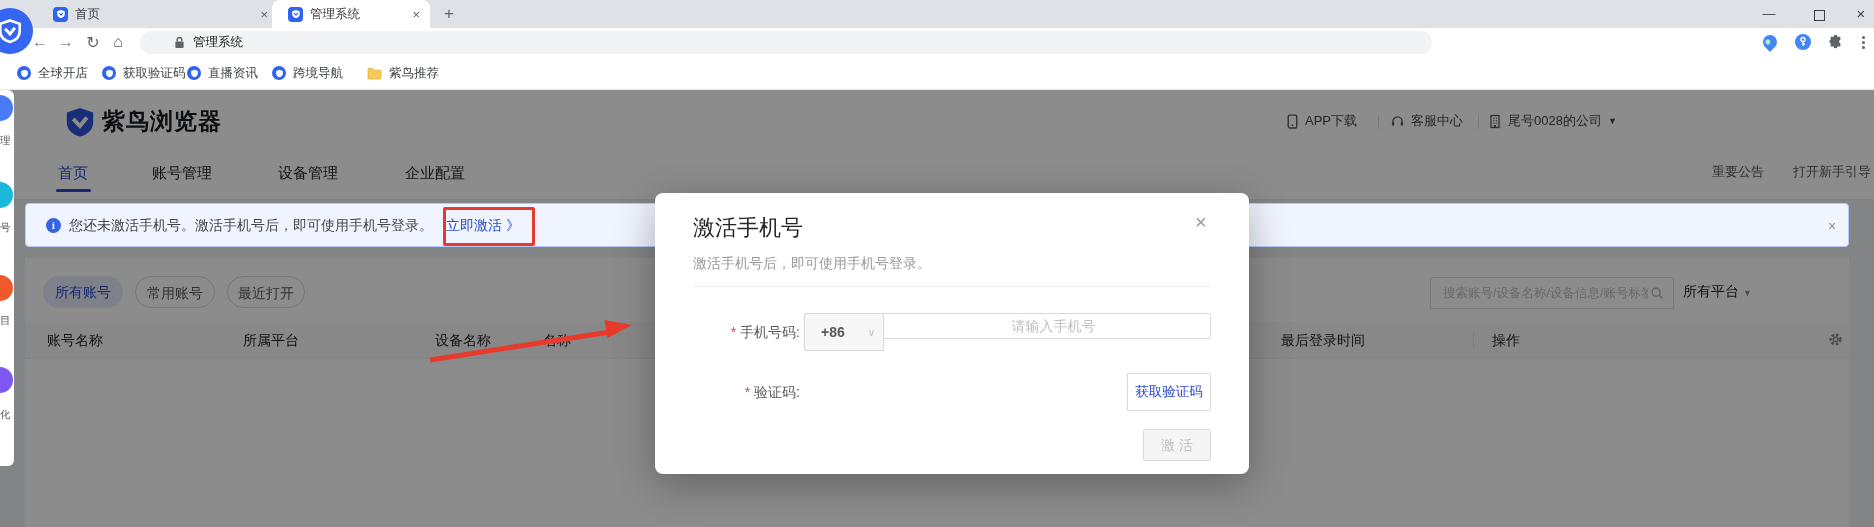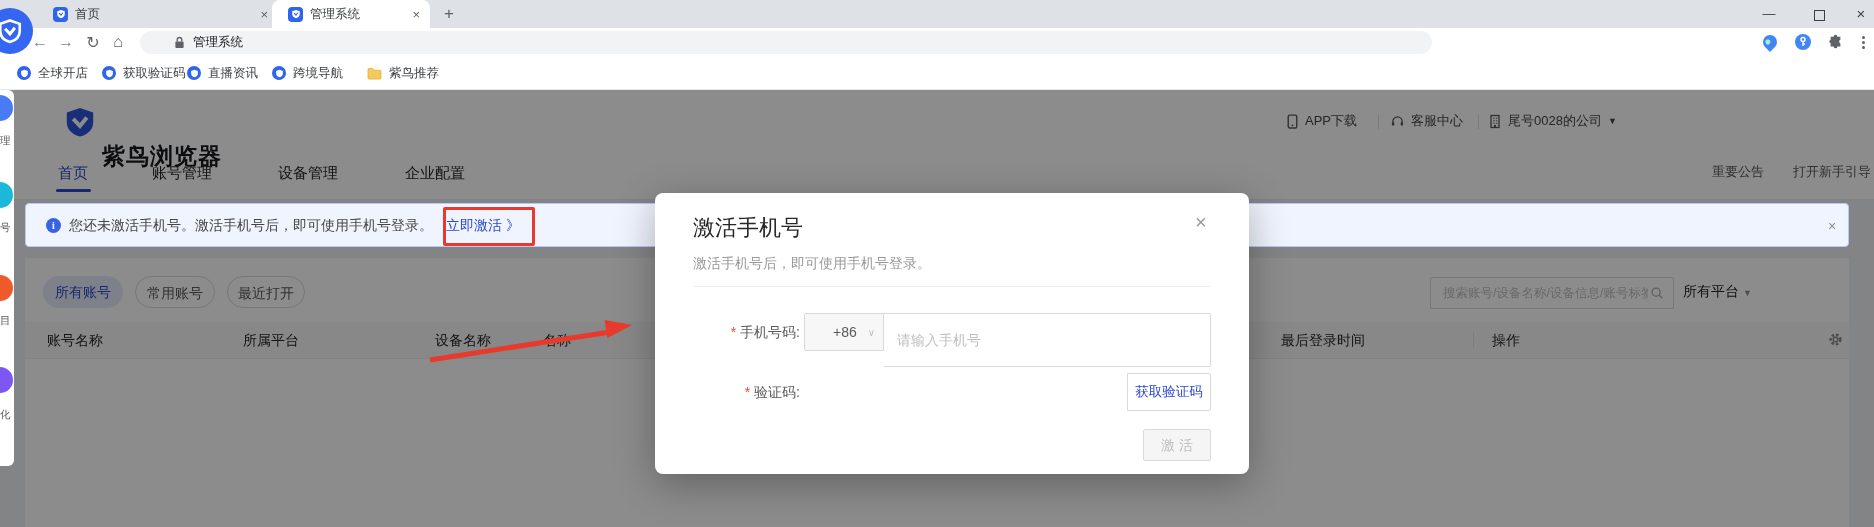--- a/index.html
+++ b/index.html
@@ -30,7 +30,7 @@
   
   .page{left:0;top:90px;width:1874px;height:437px;background:#eef0f3;}
   .appheader{left:0;top:0;width:1874px;height:110px;background:#fff;border-bottom:1px solid #ececec;}
-  .brand{font-size:23px;font-weight:bold;color:#16181d;letter-spacing:1px;margin-top:35px;}
+  .brand{font-size:23px;font-weight:bold;color:#16181d;letter-spacing:1px;}
   .hlink{display:inline-flex;align-items:center;gap:6px;font-size:13px;color:#454545;}
   .hdivider{width:1px;height:14px;background:#e0e0e0;}
   .navitem{font-size:15px;color:#262626;}

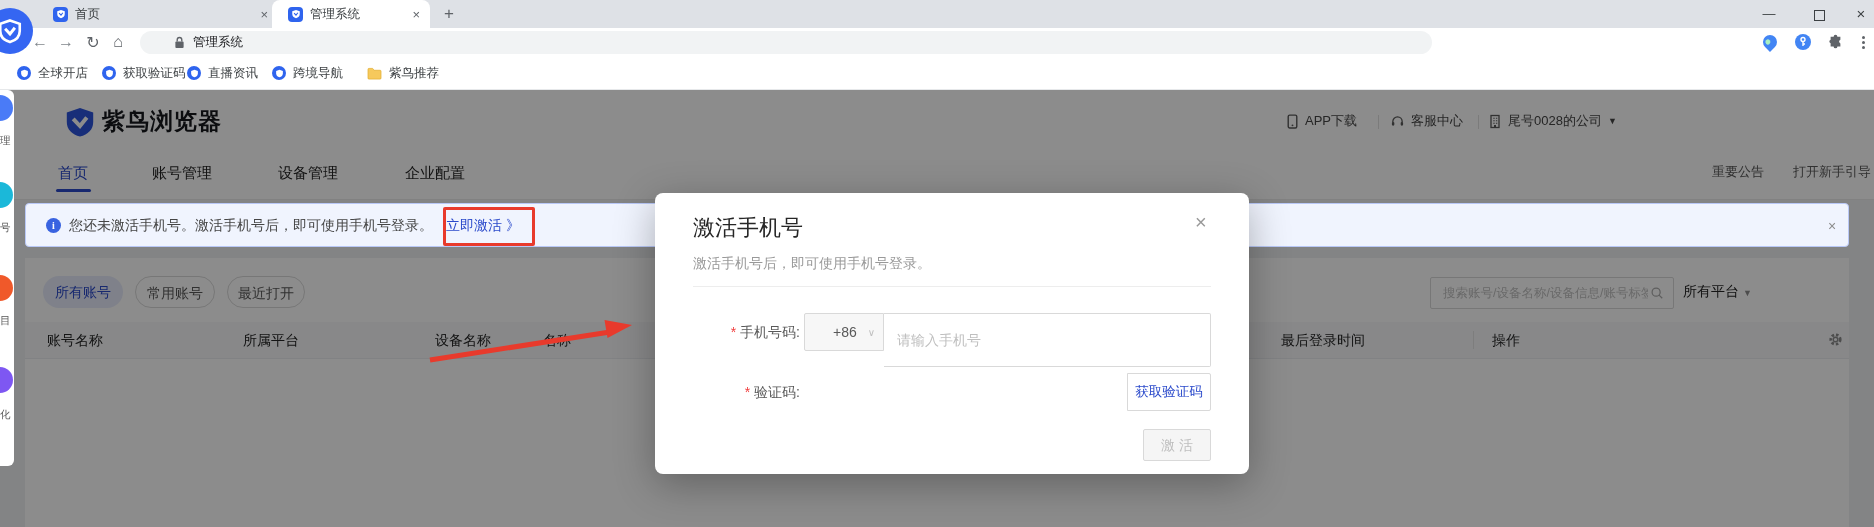--- a/index.html
+++ b/index.html
@@ -310,7 +310,7 @@
       <span class="m-star">*</span><span>手机号码:</span>
     </div>
     <div class="abs m-select" style="top:120px;">
-      <span style="margin-left:28px;">+86</span>
+      <span style="margin-left:16px;font-weight:bold;">+86</span>
       <span class="m-chevron">∨</span>
     </div>
     <input class="abs m-input" style="left: 229px; top: 120px; width: 327px; border-left: 0px; border-radius: 0px 2px 2px 0px;" placeholder="请输入手机号">

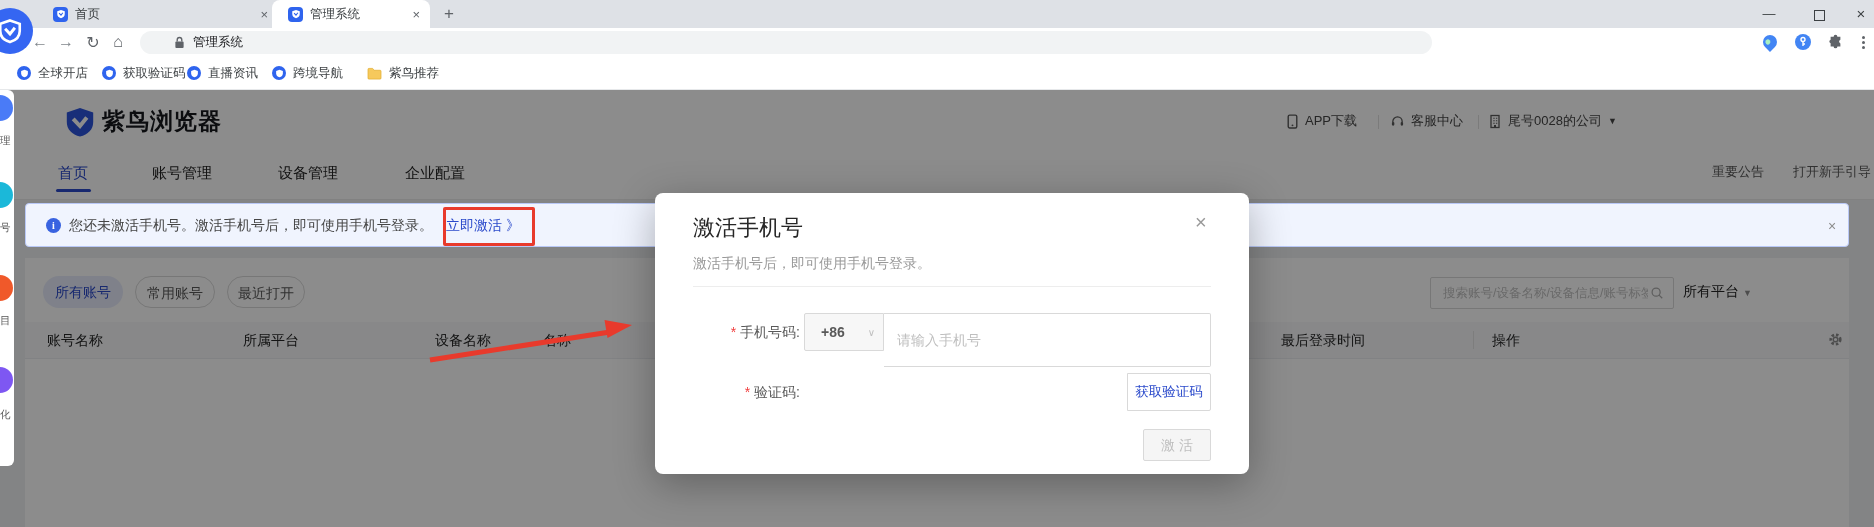--- a/index.html
+++ b/index.html
@@ -71,8 +71,8 @@
   .m-select{left:149px;width:80px;height:38px;background:#f7f7f7;border:1px solid #d9d9d9;border-radius:2px 0 0 2px;
             display:flex;align-items:center;font-size:14px;color:#595959;}
   .m-chevron{margin-left:auto;margin-right:8px;color:#bfbfbf;font-size:10px;}
-  .m-input{height:54px;border:1px solid #d9d9d9;background:#fff;outline:none;font-size:14px;color:#595959;
-           padding:0 0 0 13px;box-sizing:border-box;font-family:inherit;}
+  .m-input{height:26px;border:1px solid #d9d9d9;background:#fff;outline:none;font-size:14px;color:#595959;
+           padding:0 0 0 13px;box-sizing:border-box;font-family:inherit;text-align:center;}
   .m-input::placeholder{color:#bfbfbf;}
   .getcode{left:472px;width:84px;height:38px;border:1px solid #d9d9d9;border-left:1px solid #d9d9d9;background:#fff;
            border-radius:0 2px 2px 0;color:#2b4acb;font-size:13.5px;text-align:center;line-height:36px;}

